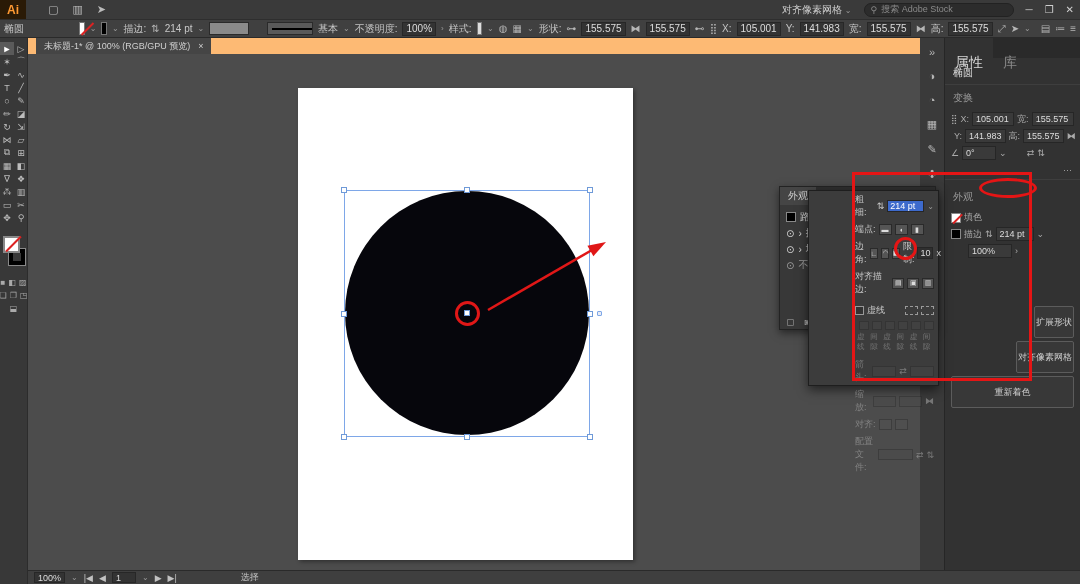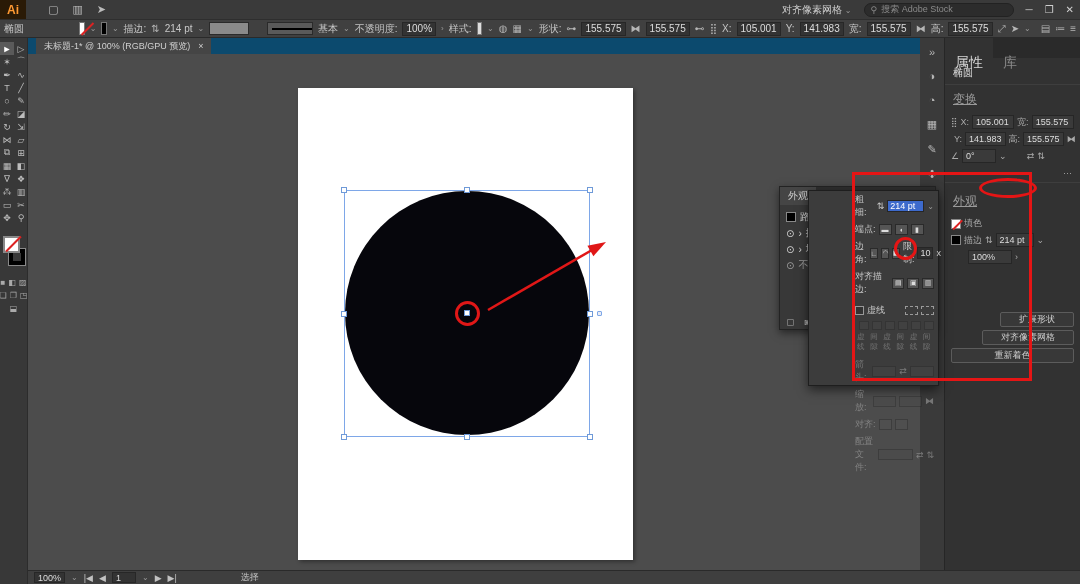--- a/index.html
+++ b/index.html
@@ -30,7 +30,7 @@
   .linepreview i { display:block; width:40px; height:2px; background:#000; margin-left:4px; }
   .mini-ico { color:#b5b5b5; font-size:10px; }
 
-  .tabbar { position:absolute; left:28px; top:38px; width:892px; height:16px; background:#0c4a6e; z-index:3; }
+  .tabbar { position:absolute; left:28px; top:38px; width:892px; height:16px; background:#fdba74; z-index:3; }
   .doctab { position:absolute; left:8px; top:0; height:16px; background:#454545; color:#cfcfcf; font-size:9px; display:flex; align-items:center; gap:8px; padding:0 8px; }
 
   

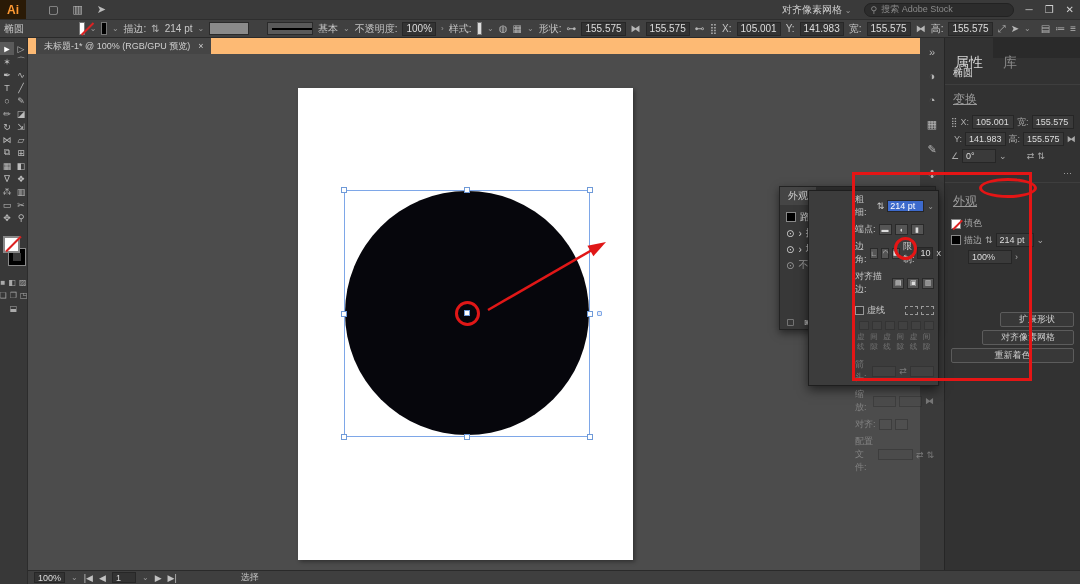--- a/index.html
+++ b/index.html
@@ -94,7 +94,7 @@
   .pp-tab { padding:16px 10px 0; color:#d6d6d6; font-size:14px; }
   .pp-tab.active { background:#323232; }
   .pp-tab.dim { color:#8a8a8a; }
-  .pp-sec { color:#9a9a9a; font-size:12px; padding:6px 8px 2px;text-decoration:underline; }
+  .pp-sec { color:#9a9a9a; font-size:10px; padding:6px 8px 2px; }
   .pp-objtype { color:#ddd; font-size:10px; padding:8px 8px 4px; border-bottom:1px solid #3e3e3e; }
   .pp-grid { position:relative; padding:2px 6px; }
   .pp-row { display:flex; align-items:center; gap:3px; margin:3px 0; }

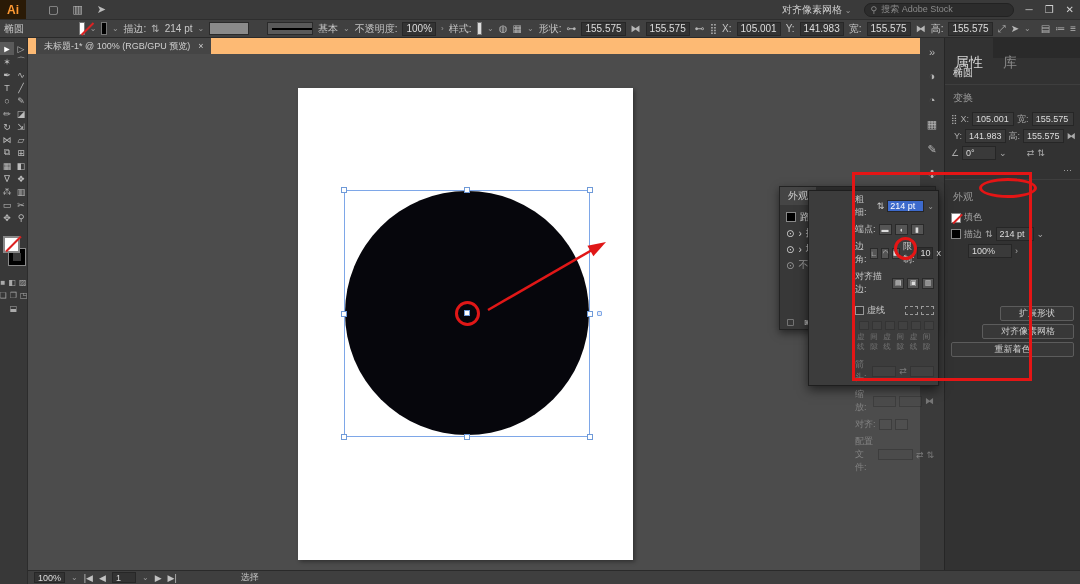--- a/index.html
+++ b/index.html
@@ -101,7 +101,7 @@
   .pp-f { background:#3a3a3a; border:1px solid #262626; height:14px; padding:0 3px; color:#ddd; display:inline-flex; align-items:center; font-size:9px; }
   .pp-lbl { color:#aaa; font-size:9px; }
   .pp-div { height:1px; background:#3e3e3e; margin:4px 0; }
-  .pp-btn { border:1px solid #5c5c5c; border-radius:2px; color:#ccc; font-size:9px; height:15px; display:inline-flex; align-items:center; justify-content:center; padding:0 18px; background:#383838; }
+  .pp-btn { border:1px solid #5c5c5c; border-radius:2px; color:#ccc; font-size:9px; height:32px; display:inline-flex; align-items:center; justify-content:center; padding:0 1px; background:#383838; }
   .pp-more { text-align:right; color:#aaa; padding:0 8px; font-size:9px; }
 
   

